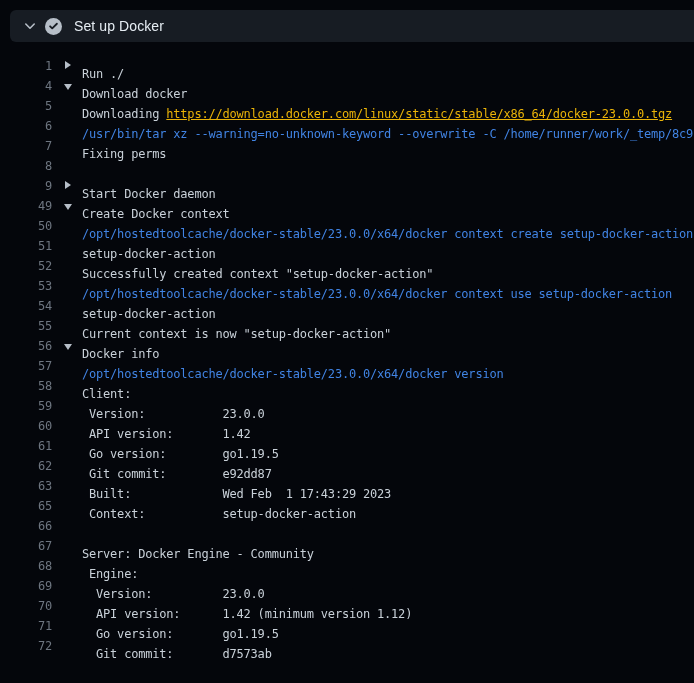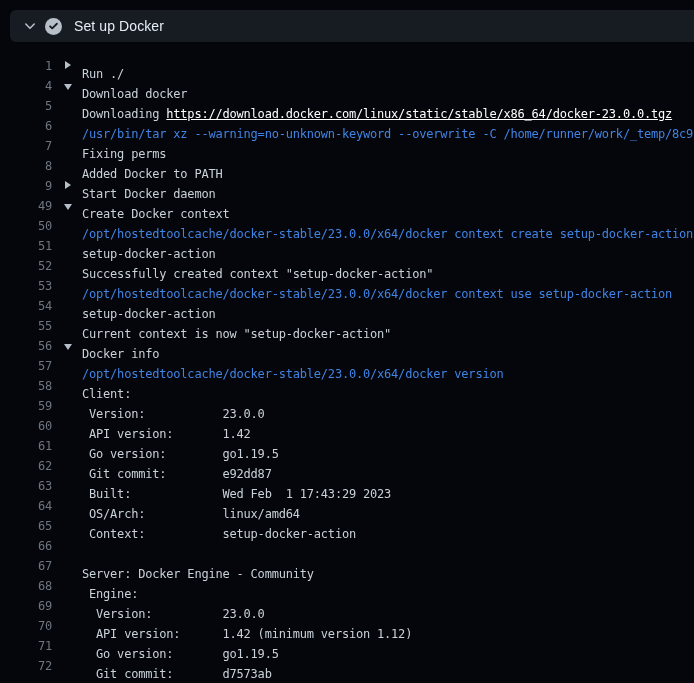--- a/index.html
+++ b/index.html
@@ -52,7 +52,7 @@
   }
   .txt{white-space:pre;flex:none;margin-top:8px;}
   .cmd{color:#4184e4;}
-  .lnk{color:#ffffff;text-decoration:underline;cursor:pointer;}
+  .lnk{color:#eab308;text-decoration:underline;cursor:pointer;}
   .grp{cursor:pointer;}
 </style>
 </head>

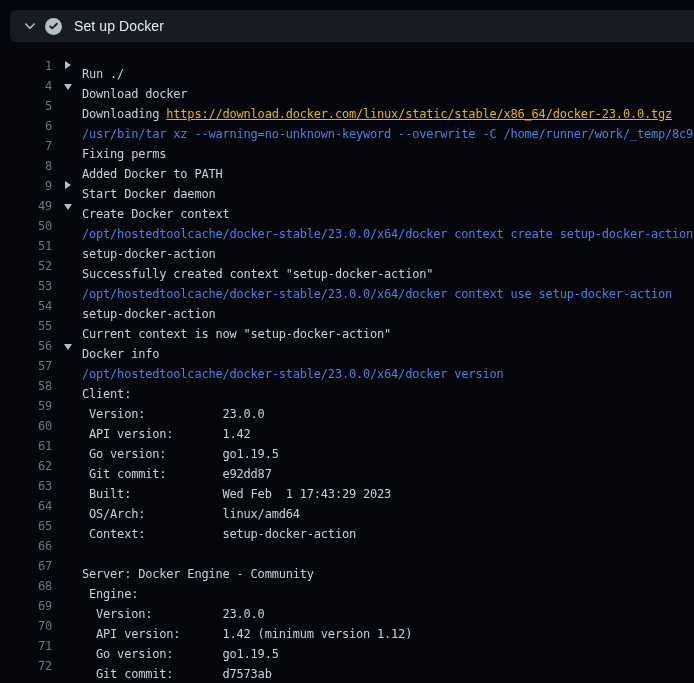--- a/index.html
+++ b/index.html
@@ -109,7 +109,6 @@
     <div class="row">
       <span class="num">8</span>
       <span class="marker"></span>
-      <span class="txt">Added Docker to PATH</span>
     </div>
     <div class="row grp">
       <span class="num">9</span>

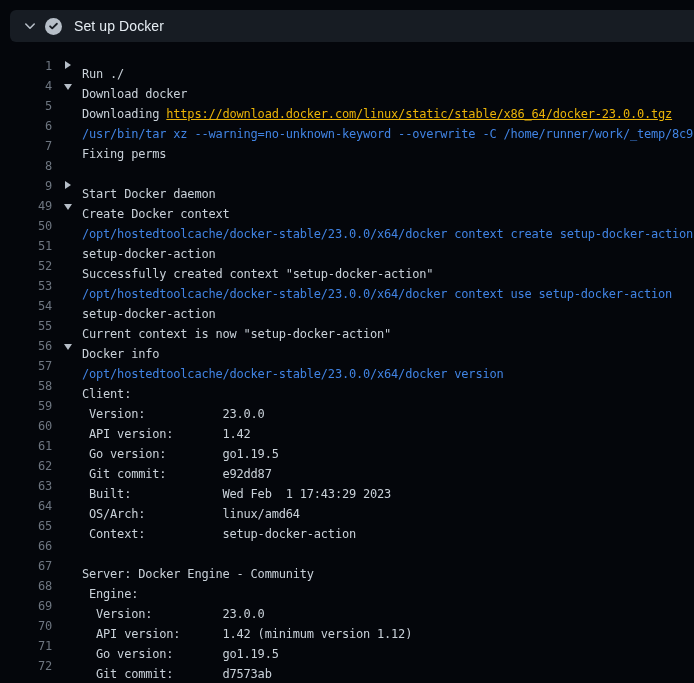--- a/index.html
+++ b/index.html
@@ -197,11 +197,6 @@
       <span class="txt"> Built:             Wed Feb  1 17:43:29 2023</span>
     </div>
     <div class="row">
-      <span class="num">64</span>
-      <span class="marker"></span>
-      <span class="txt"> OS/Arch:           linux/amd64</span>
-    </div>
-    <div class="row">
       <span class="num">65</span>
       <span class="marker"></span>
       <span class="txt"> Context:           setup-docker-action</span>

